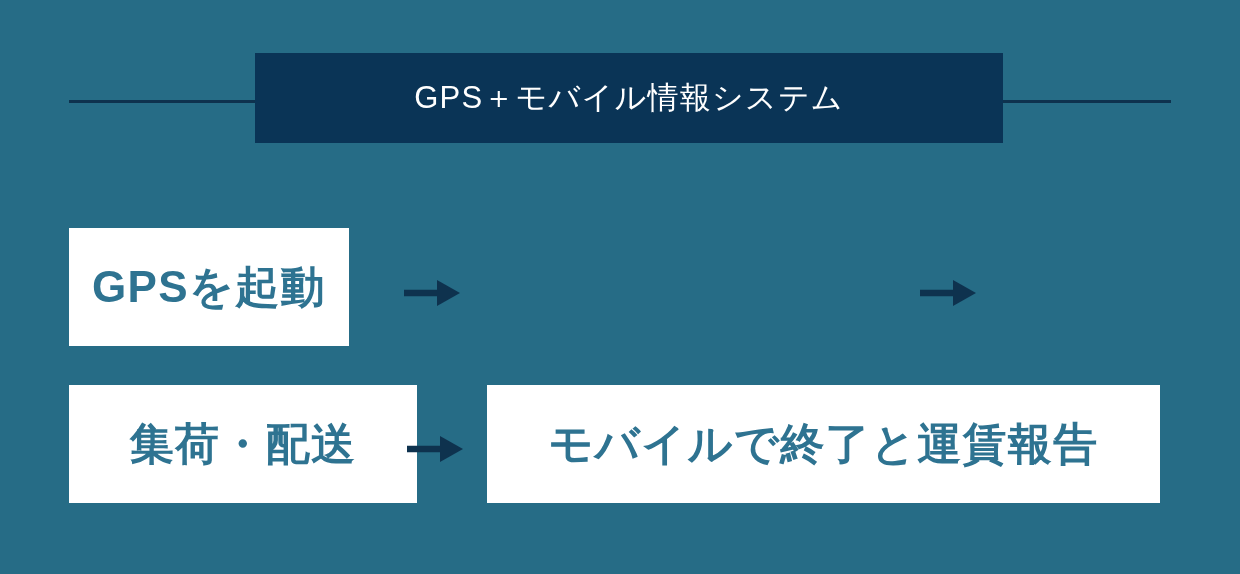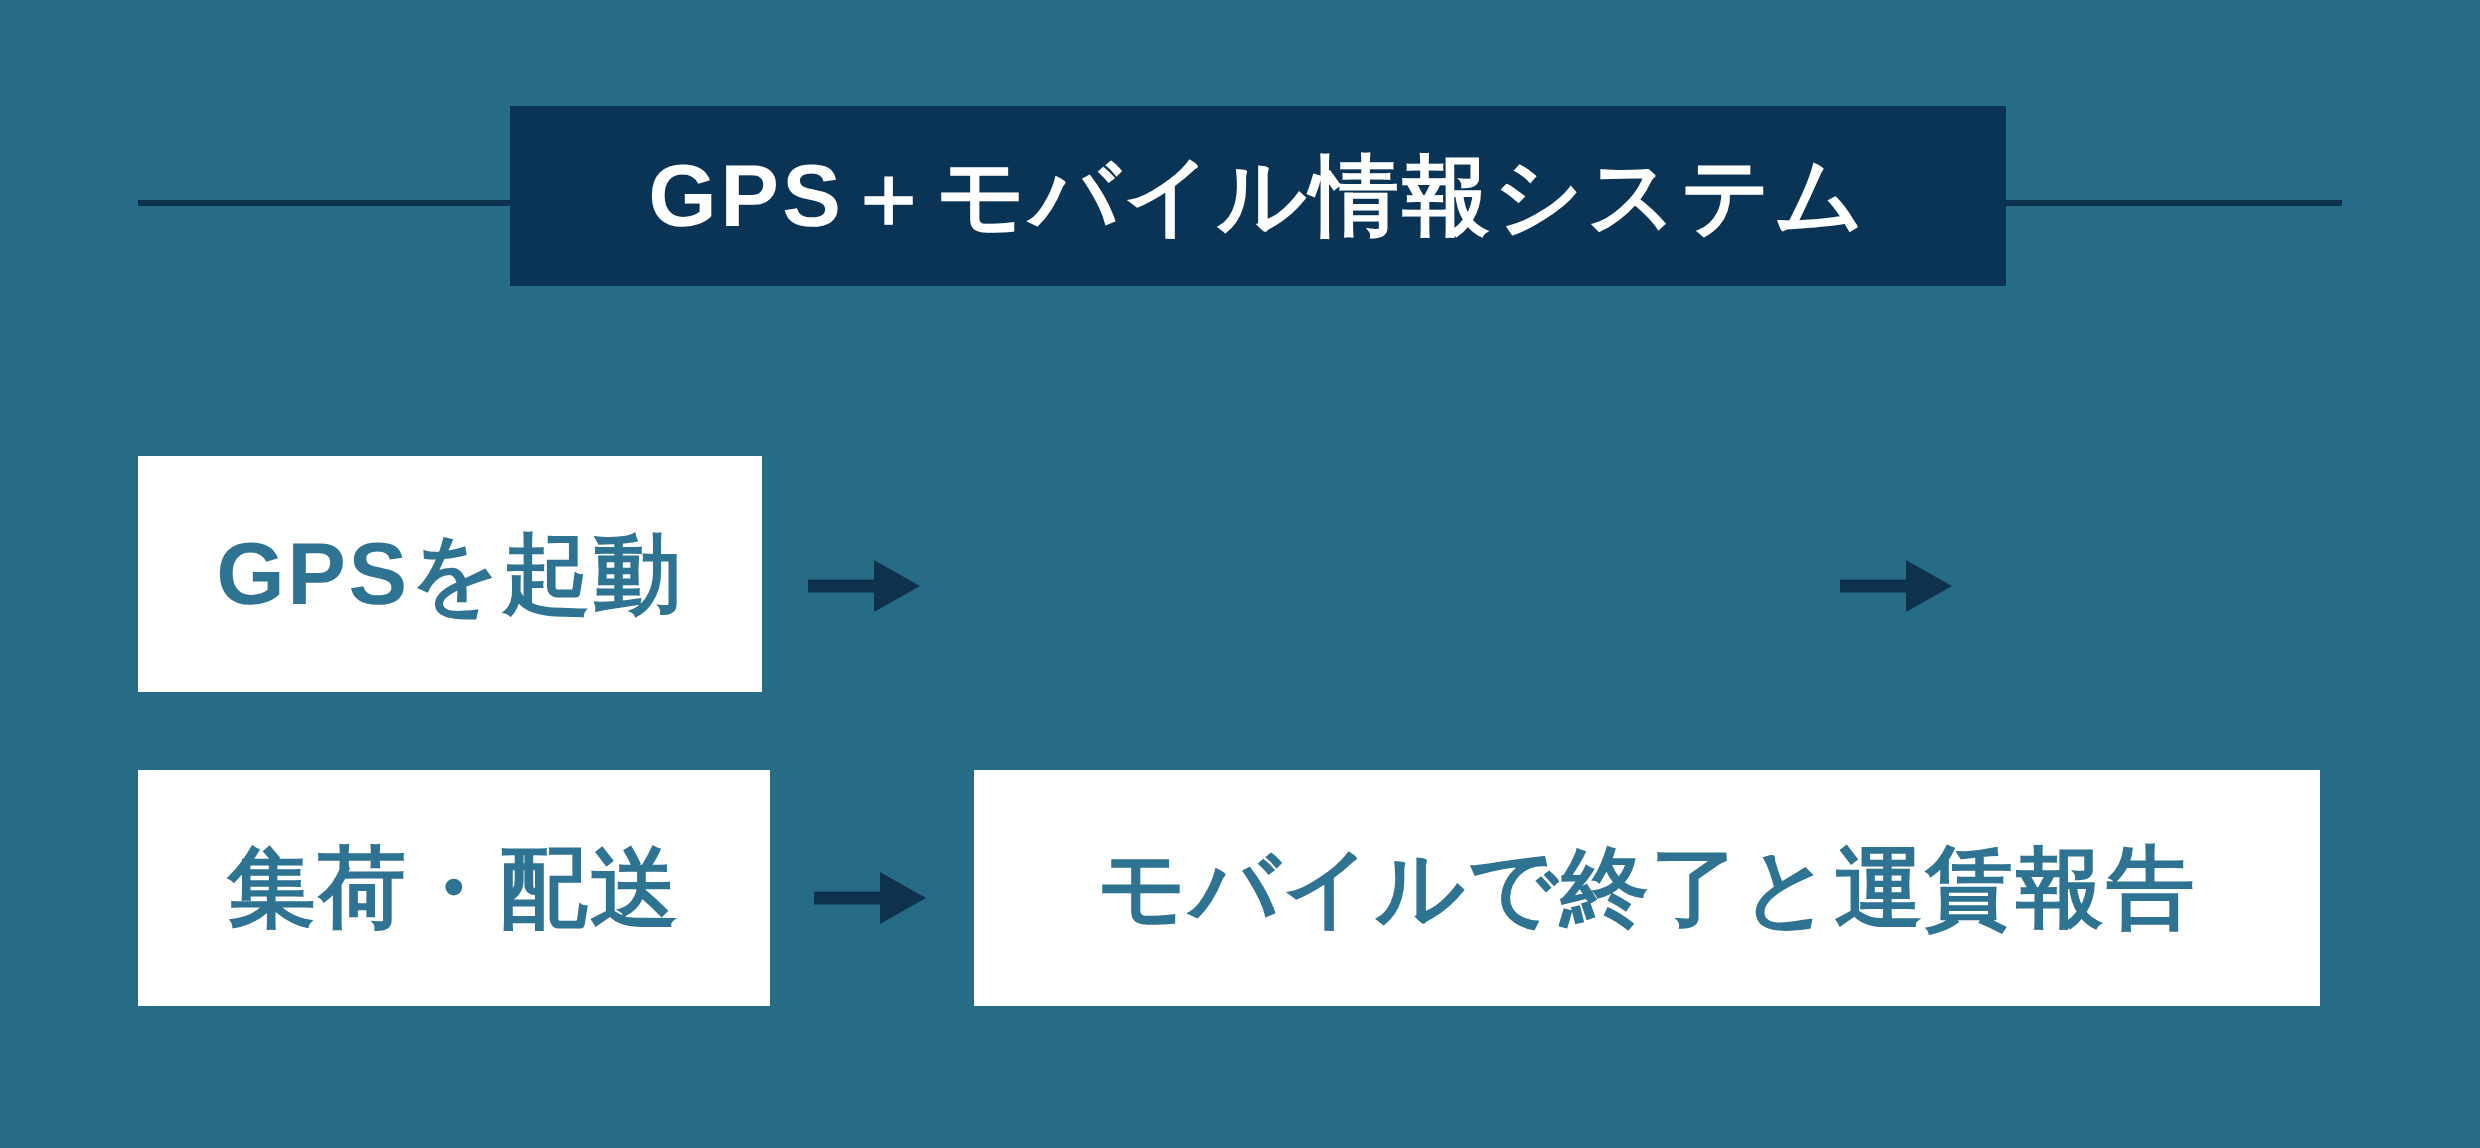--- a/index.html
+++ b/index.html
@@ -43,8 +43,8 @@
   }
   .banner .title-text {
     color: var(--banner-text);
-    font-size: 44px;
-    font-weight: bold;
+    font-size: 31px;
+    font-weight: normal;
     letter-spacing: 0.04em;
     white-space: nowrap;
   }

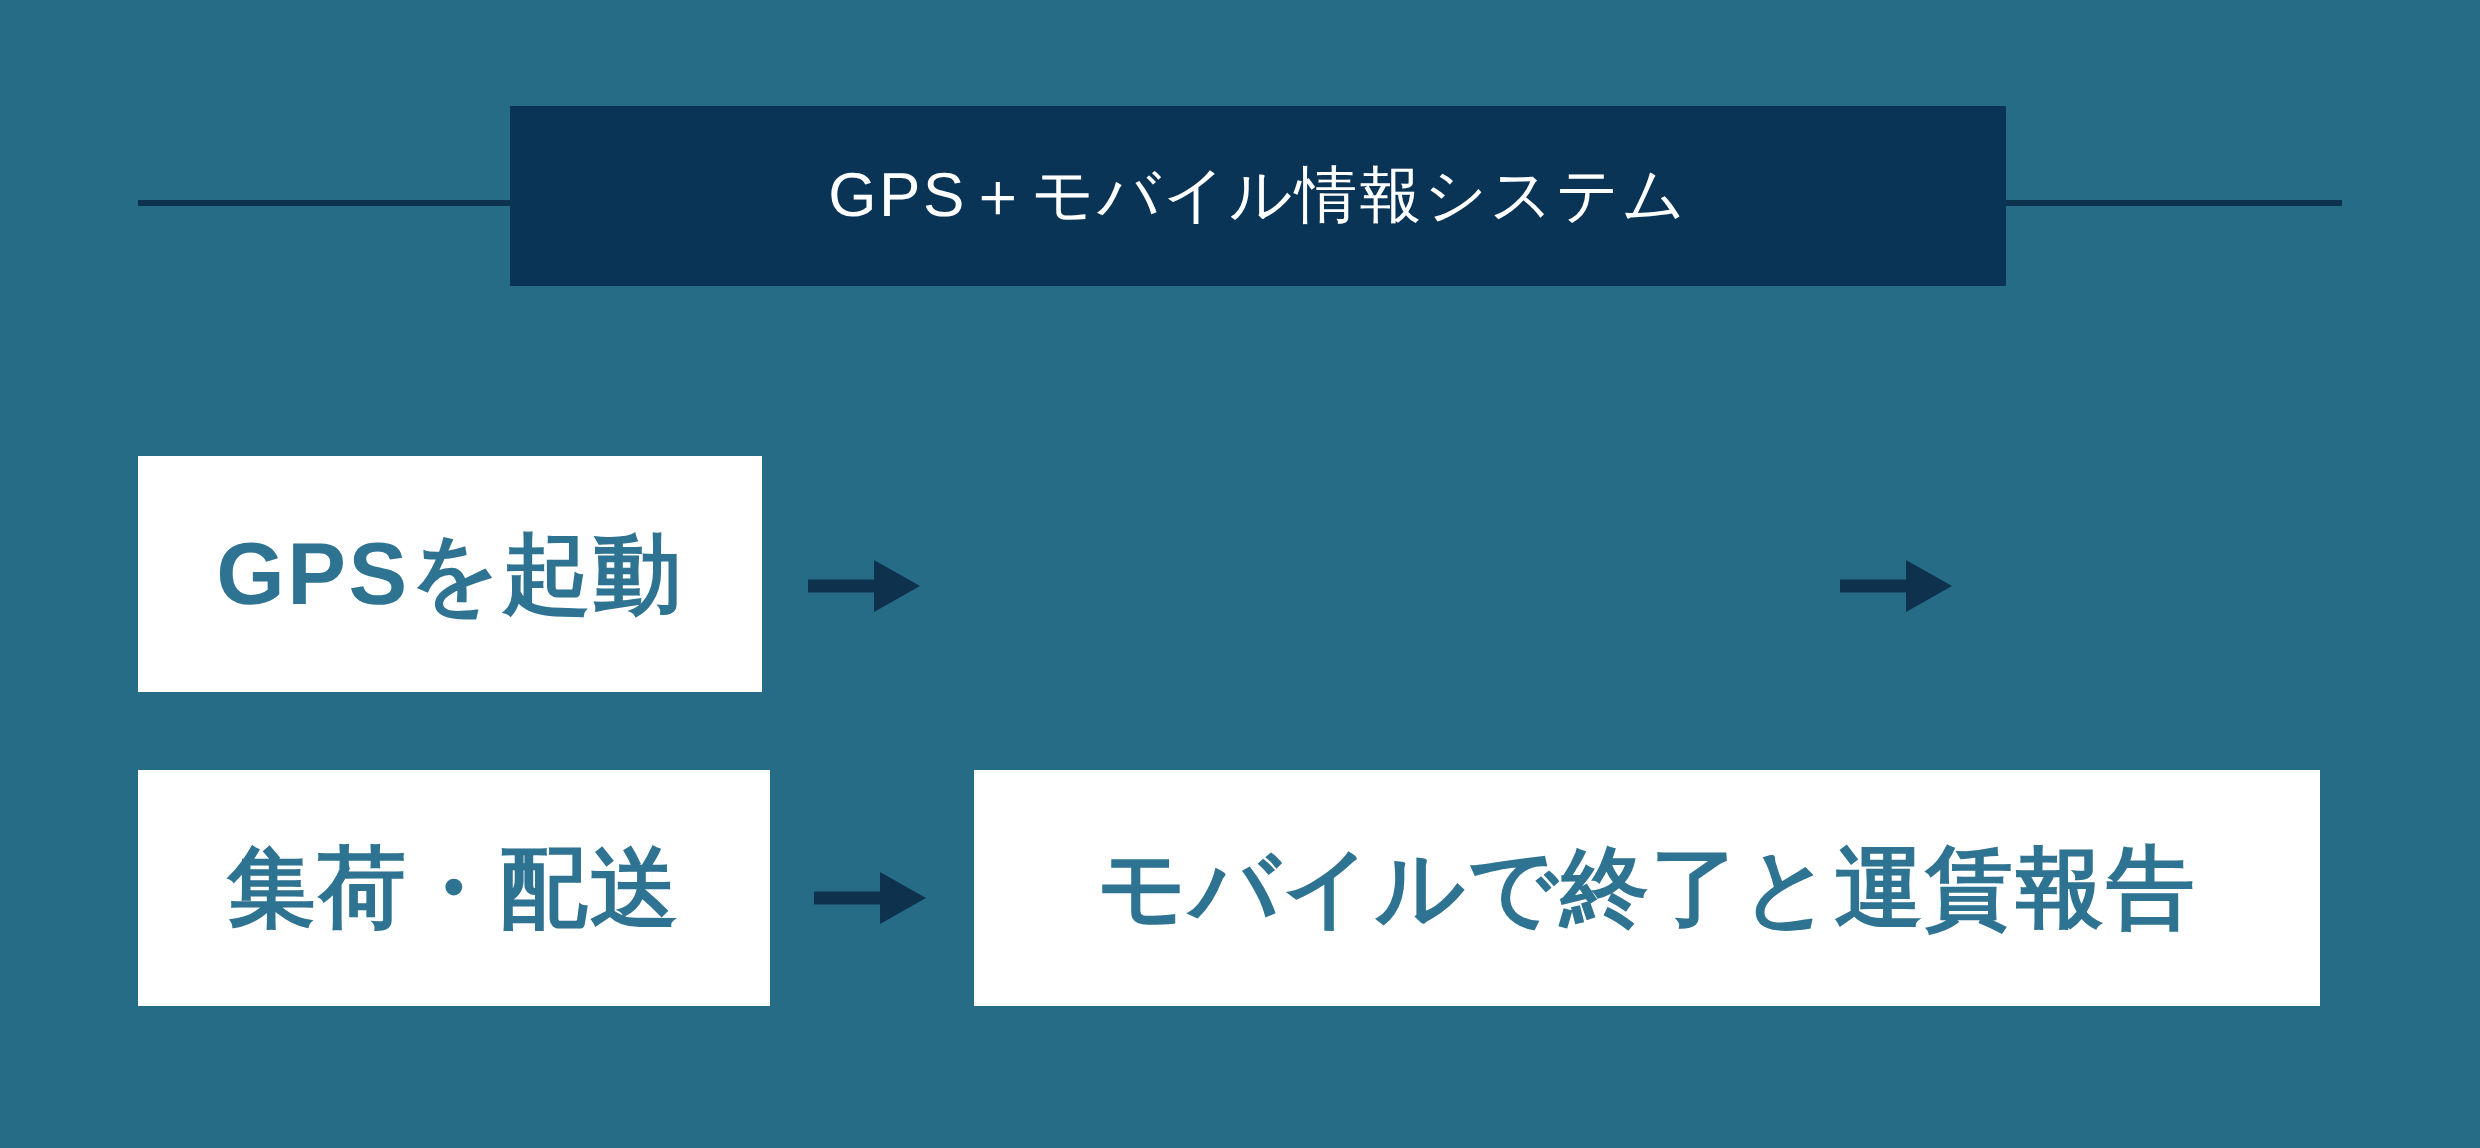--- a/index.html
+++ b/index.html
@@ -62,7 +62,7 @@
     letter-spacing: 0.03em;
     white-space: nowrap;
   }
-  .box-a { left: 69px;  top: 228px; width: 312px; height: 118px; }
+  .box-a { left: 69px;  top: 228px; width: 280px; height: 118px; }
   .box-b { left: 487px; top: 228px; width: 411px; height: 118px; }
   .box-c { left: 69px;  top: 385px; width: 316px; height: 118px; }
   .box-d { left: 487px; top: 385px; width: 673px; height: 118px; }

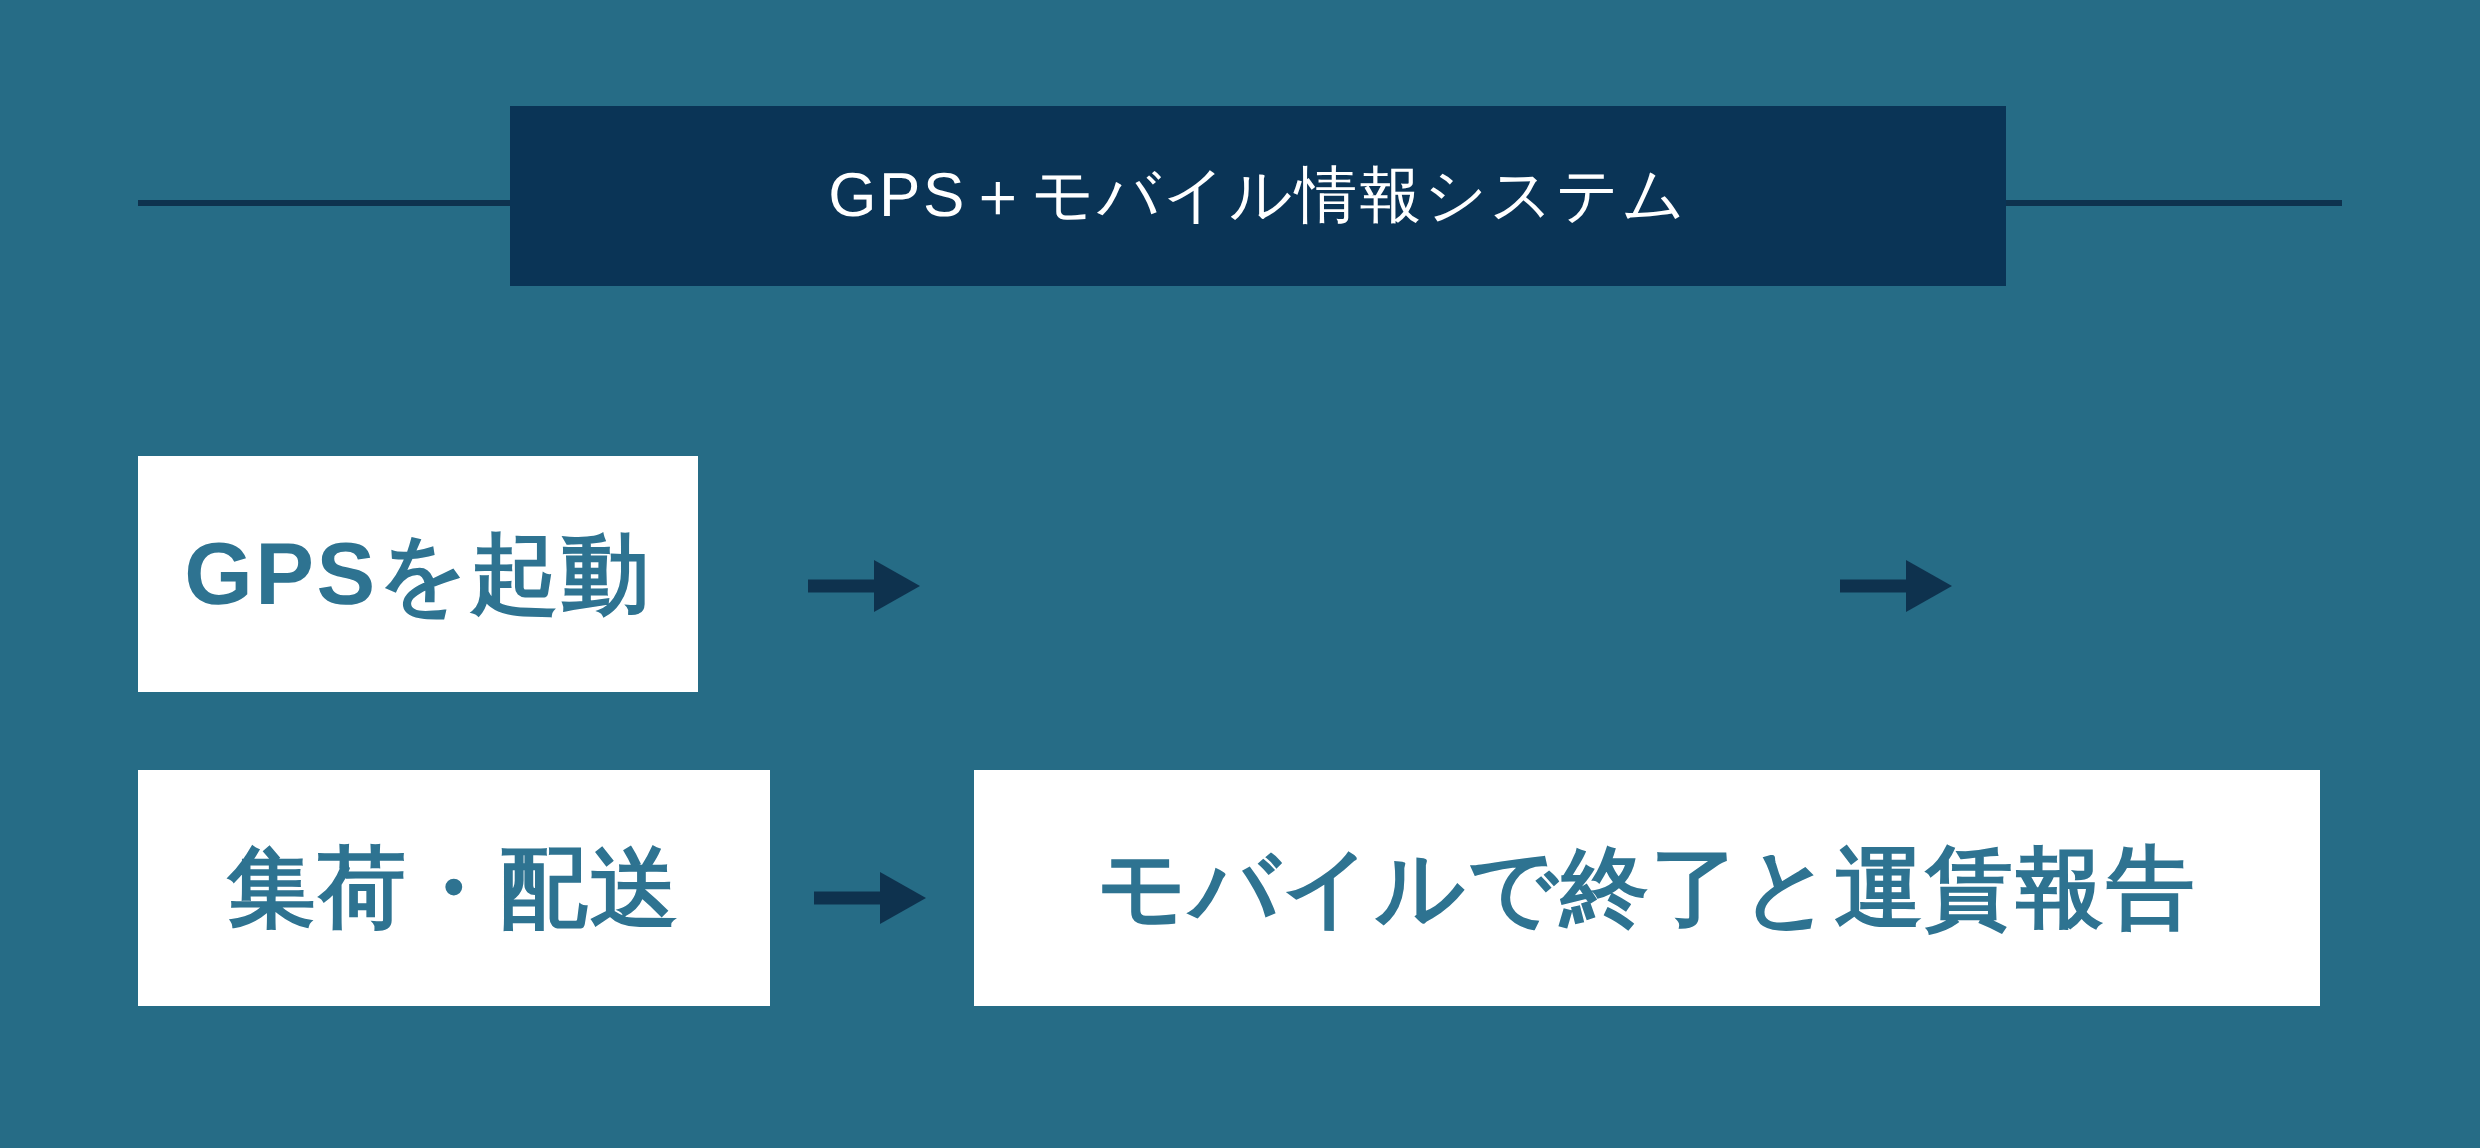--- a/index.html
+++ b/index.html
@@ -64,7 +64,7 @@
   }
   .box-a { left: 69px;  top: 228px; width: 280px; height: 118px; }
   .box-b { left: 487px; top: 228px; width: 411px; height: 118px; }
-  .box-c { left: 69px;  top: 385px; width: 316px; height: 118px; }
+  .box-c { left: 69px;  top: 385px; width: 348px; height: 118px; }
   .box-d { left: 487px; top: 385px; width: 673px; height: 118px; }
   .arrow {
     position: absolute;

